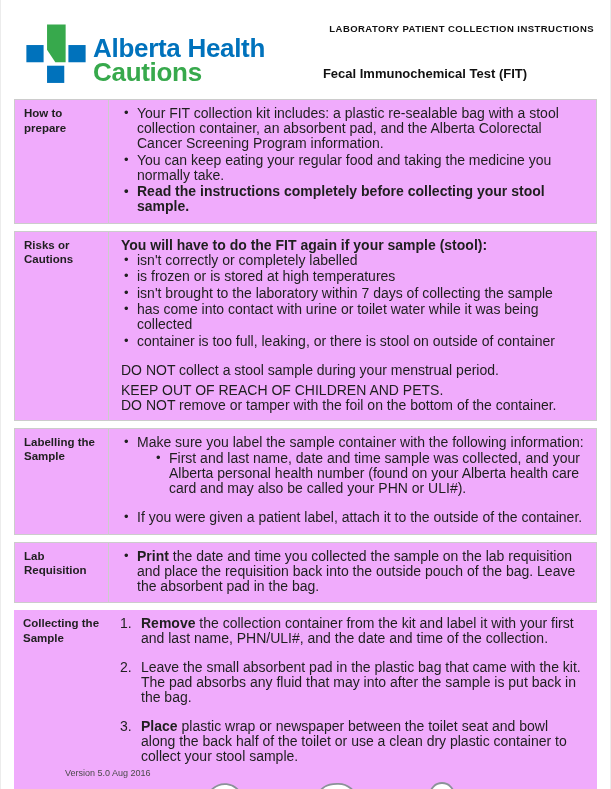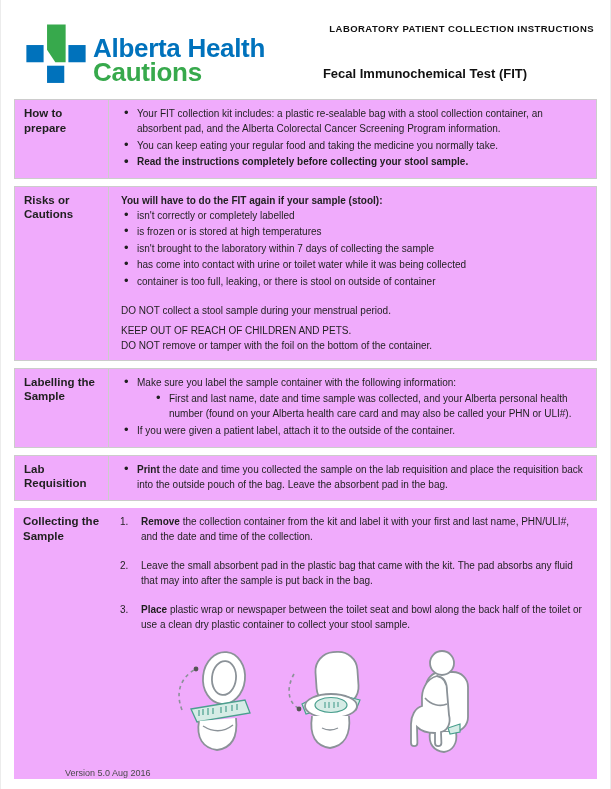--- a/index.html
+++ b/index.html
@@ -28,7 +28,7 @@
   .row.no-border{border:none;margin-top:0;}
   .label-cell{width:94px;flex:none;border-right:1px solid #cccccc;padding:6px 3px 6px 9px;font-size:11.5px;font-weight:bold;line-height:14.5px;box-sizing:border-box;}
   .row.no-border .label-cell{border-right:none;}
-  .content-cell{flex:1;padding:6px 10px 7px 6px;font-size:10px;line-height:15px;}
+  .content-cell{flex:1;padding:6px 10px 7px 6px;font-size:14px;line-height:15px;}
   .bullet{position:relative;padding-left:22px;margin-bottom:1.5px;}
   .bullet::before{content:"\2022";position:absolute;left:9px;top:-1px;font-size:13px;}
   .sub-bullet{position:relative;padding-left:54px;margin-bottom:2px;}

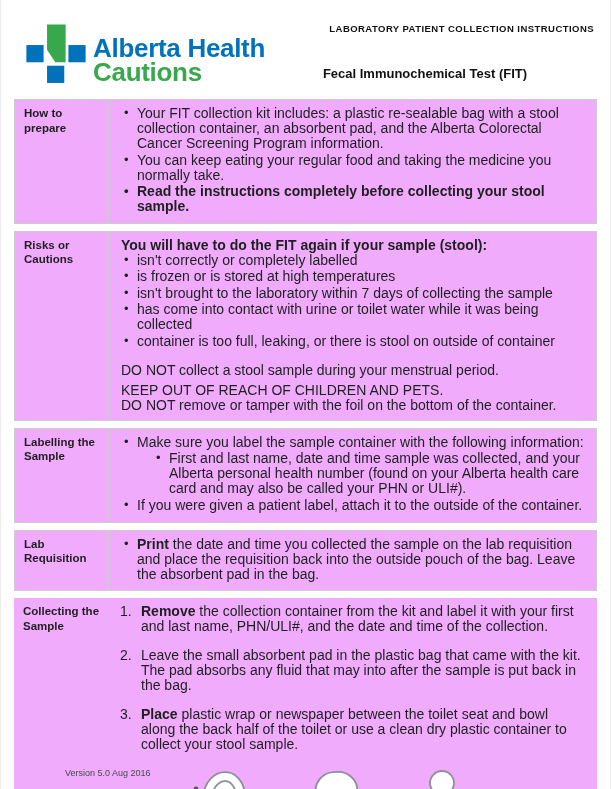--- a/index.html
+++ b/index.html
@@ -31,7 +31,7 @@
   .content-cell{flex:1;padding:6px 10px 7px 6px;font-size:14px;line-height:15px;}
   .bullet{position:relative;padding-left:22px;margin-bottom:1.5px;}
   .bullet::before{content:"\2022";position:absolute;left:9px;top:-1px;font-size:13px;}
-  .sub-bullet{position:relative;padding-left:54px;margin-bottom:2px;}
+  .sub-bullet{position:relative;padding-left:54px;margin-bottom:14px;}
   .sub-bullet::before{content:"\2022";position:absolute;left:41px;top:-1px;font-size:13px;}
   .para{padding-left:6px;}
   .bold{font-weight:bold;}

